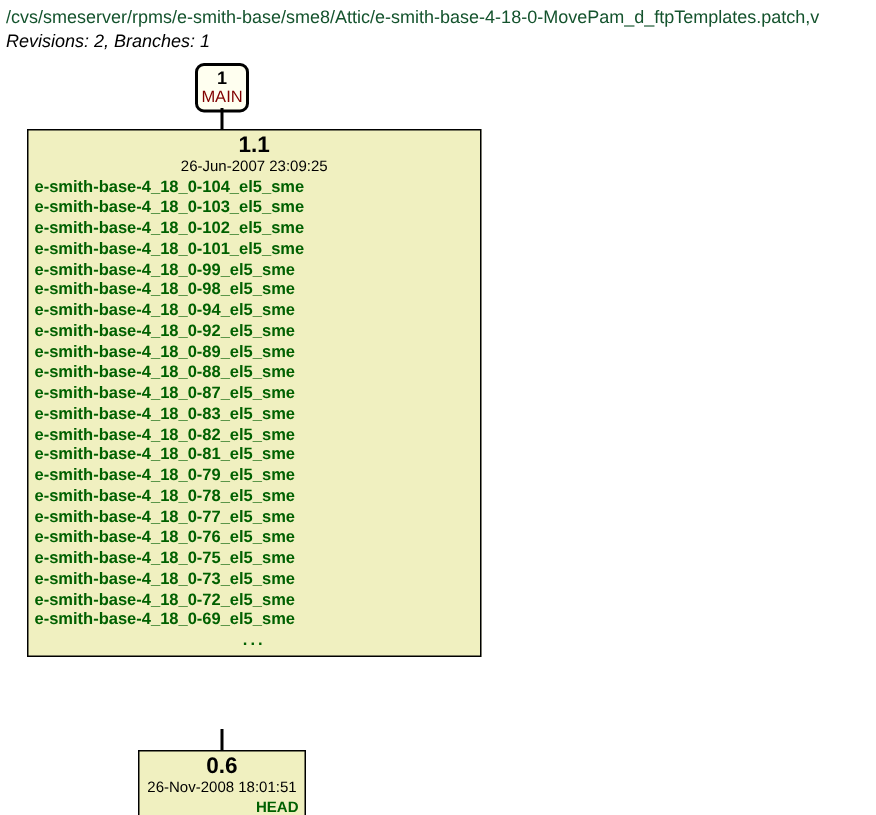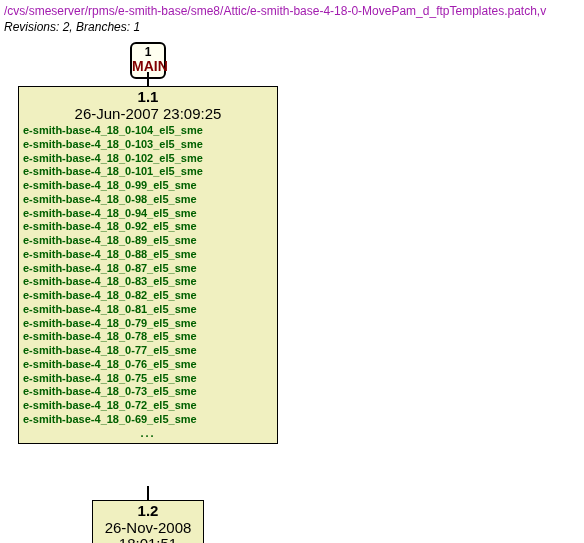--- a/index.html
+++ b/index.html
@@ -14,7 +14,7 @@
     .header-path {
       font-size: 12px;
       font-family: Arial, sans-serif;
-      color: #a21caf;
+      color: #14532d;
       margin-bottom: 2px;
     }
     .header-revisions {

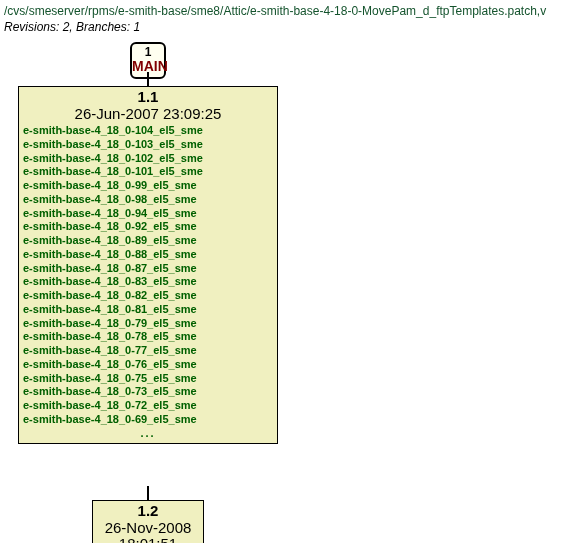--- a/index.html
+++ b/index.html
@@ -48,8 +48,8 @@
       line-height: 1.1;
     }
     .branch-label {
-      font-size: 14px;
-      font-weight: bold;
+      font-size: 11px;
+      font-weight: normal;
       color: #800000;
       line-height: 1.1;
     }

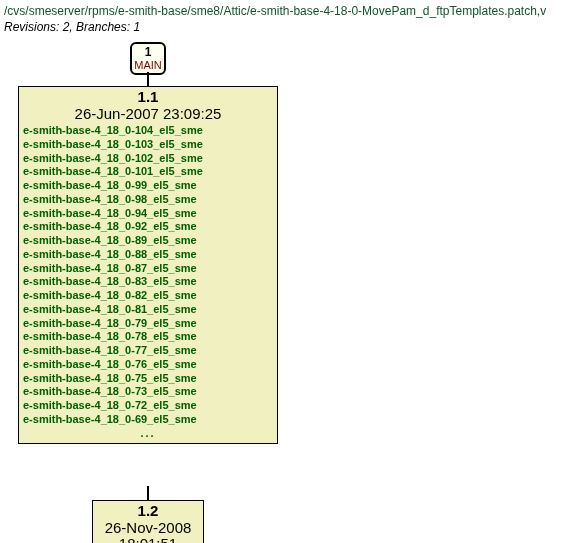--- a/index.html
+++ b/index.html
@@ -65,7 +65,7 @@
       position: absolute;
       left: 14px;
       top: 46px;
-      width: 260px;
+      width: 303px;
       border: 1px solid #000000;
       background: #f0f0c0;
       box-sizing: border-box;

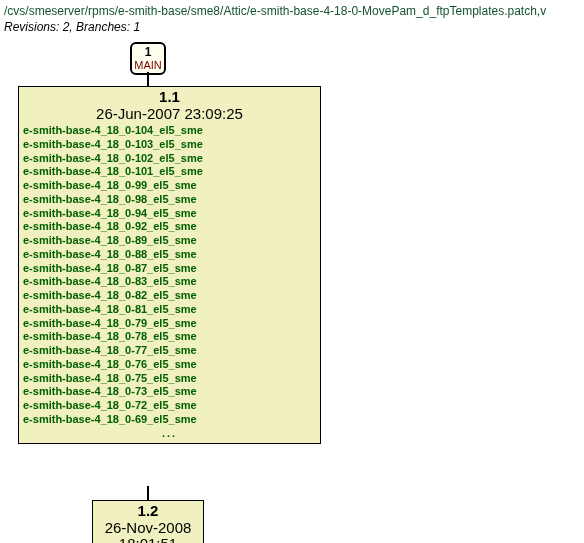--- a/index.html
+++ b/index.html
@@ -80,7 +80,7 @@
     }
     .rev-date {
       text-align: center;
-      font-size: 15px;
+      font-size: 10px;
       color: #000000;
       line-height: 1.1;
       margin-bottom: 2px;

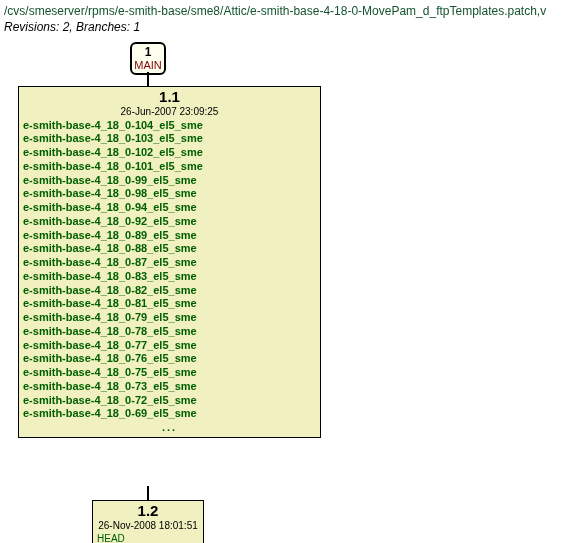--- a/index.html
+++ b/index.html
@@ -174,7 +174,7 @@
   <div class="conn-rev1-to-rev2"></div>
 
   <div class="rev-box-2">
-    <div class="rev-title">1.2</div>
+    <div class="rev-title">0.6</div>
     <div class="rev-date">26-Nov-2008 18:01:51</div>
     <div class="rev2-head">HEAD</div>
   </div>

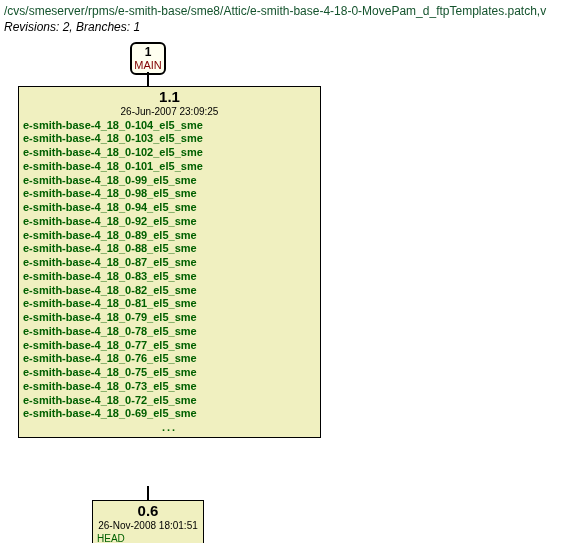--- a/index.html
+++ b/index.html
@@ -119,9 +119,9 @@
       padding: 2px 4px 2px 4px;
     }
     .rev2-head {
-      text-align: left;
+      text-align: right;
       font-size: 10px;
-      font-weight: normal;
+      font-weight: bold;
       color: #006000;
       line-height: 1.1;
     }

